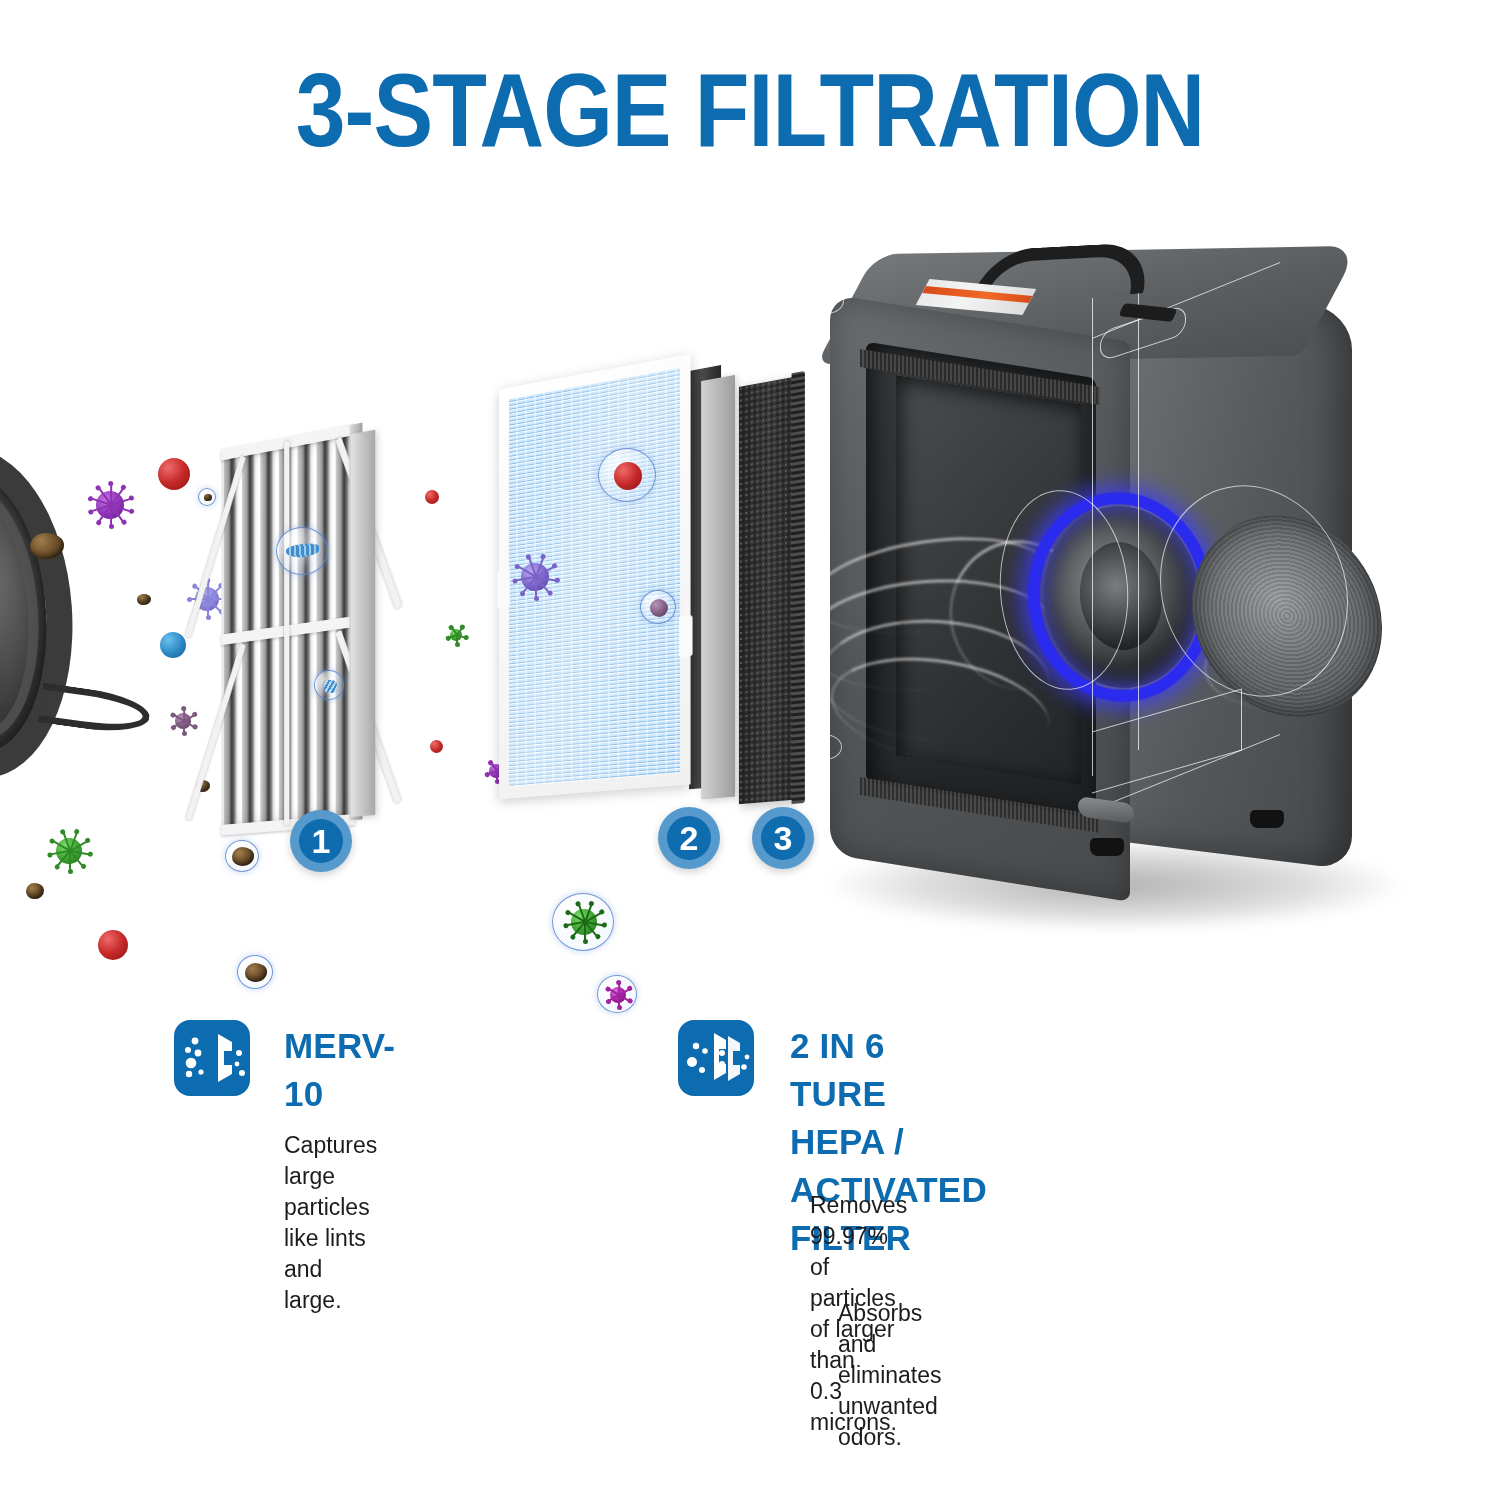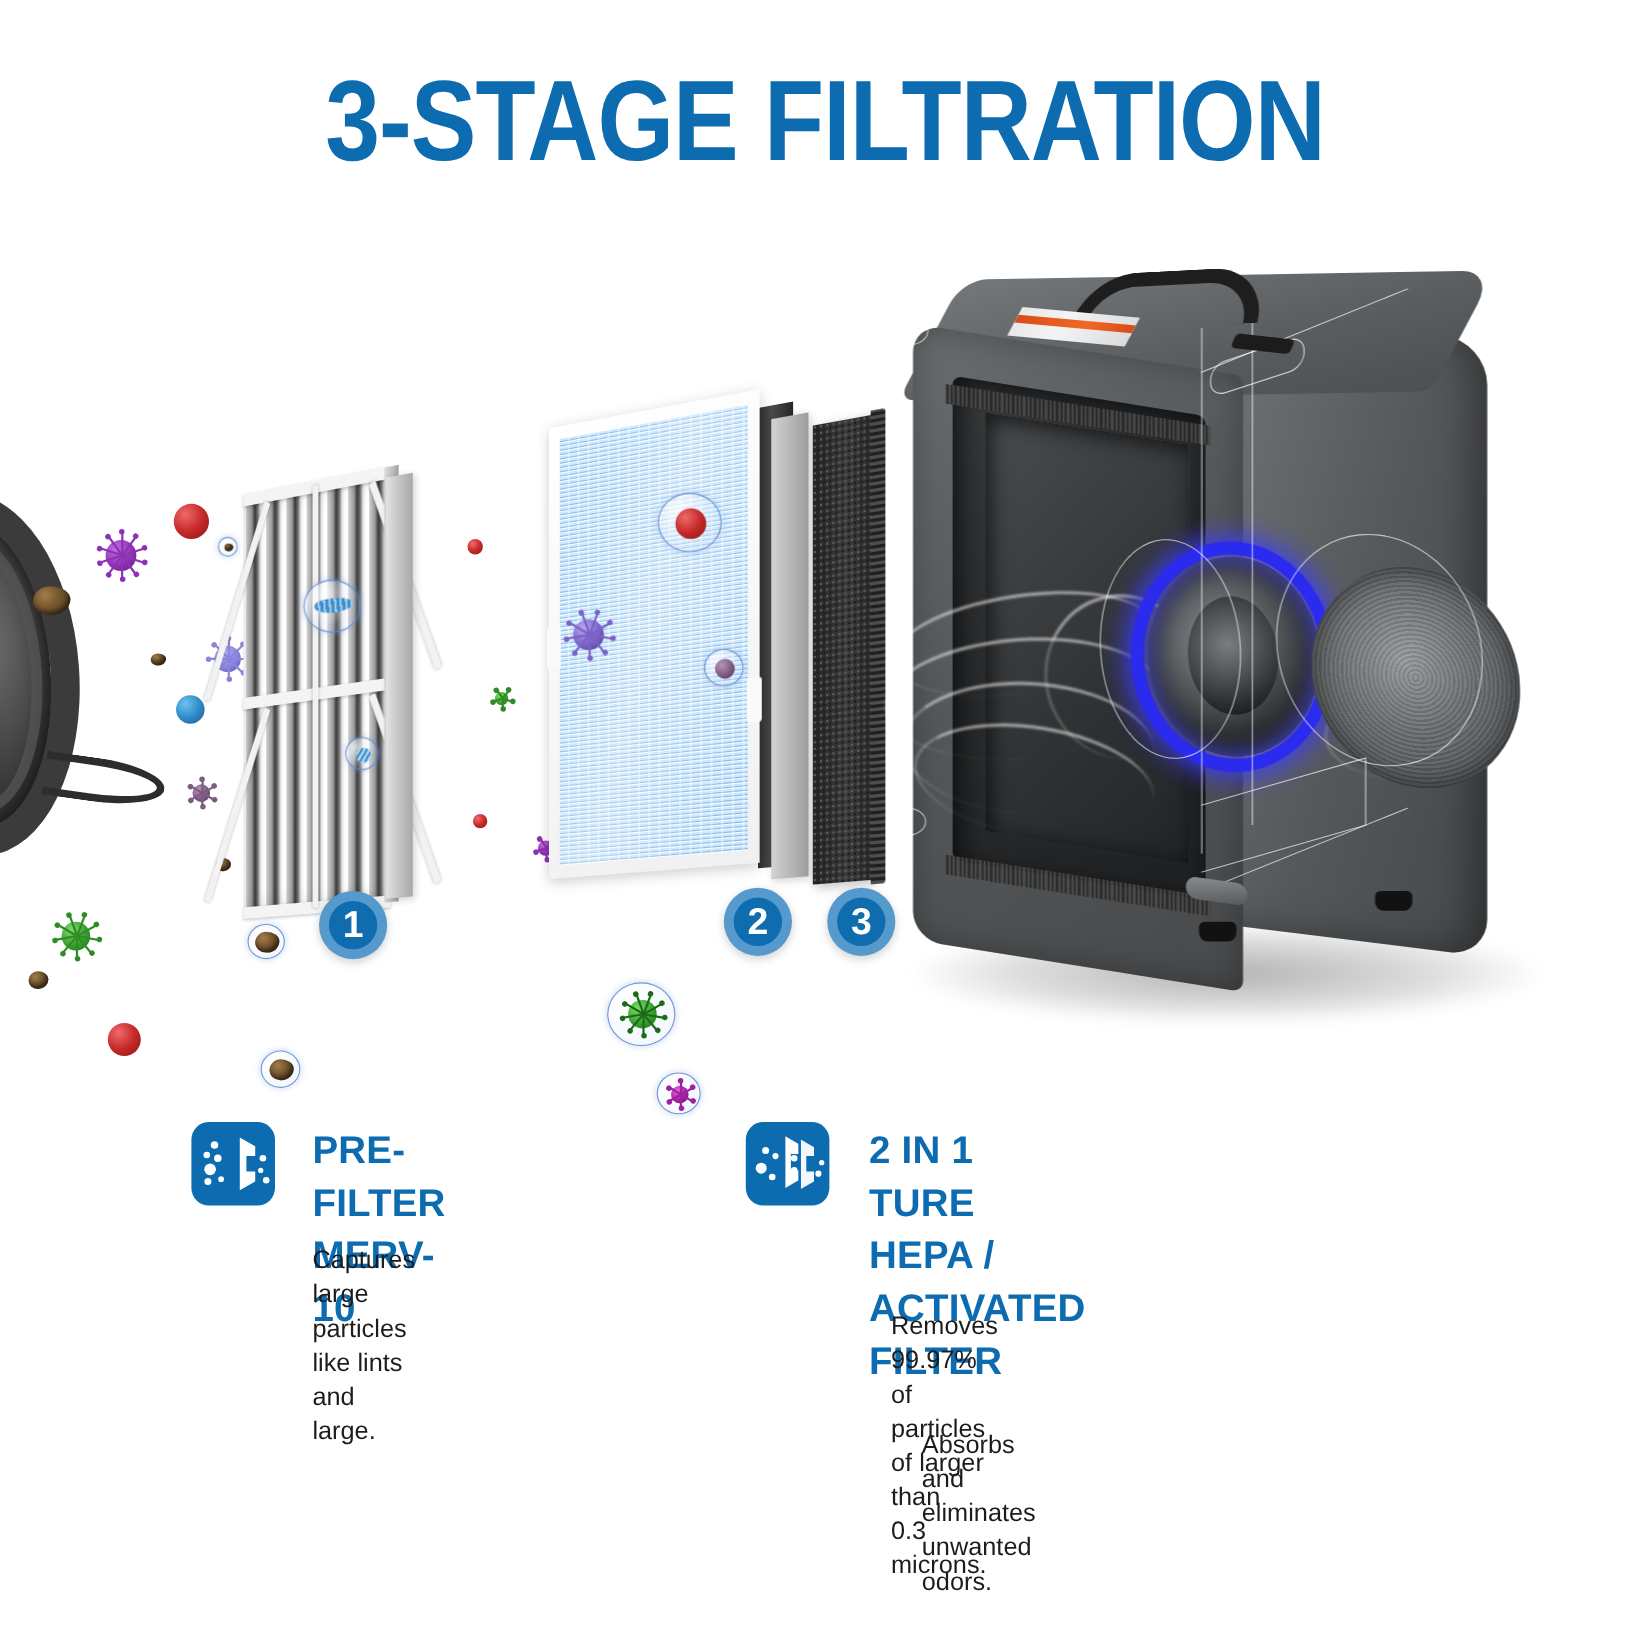--- a/index.html
+++ b/index.html
@@ -719,7 +719,6 @@
       </svg>
     </div>
     <div class="feat-head" style="left:284px; top:1022px;">
-      <div>PRE-FILTER</div>
       <div>MERV-10</div>
     </div>
     <div class="feat-body" style="left:284px; top:1130px;">

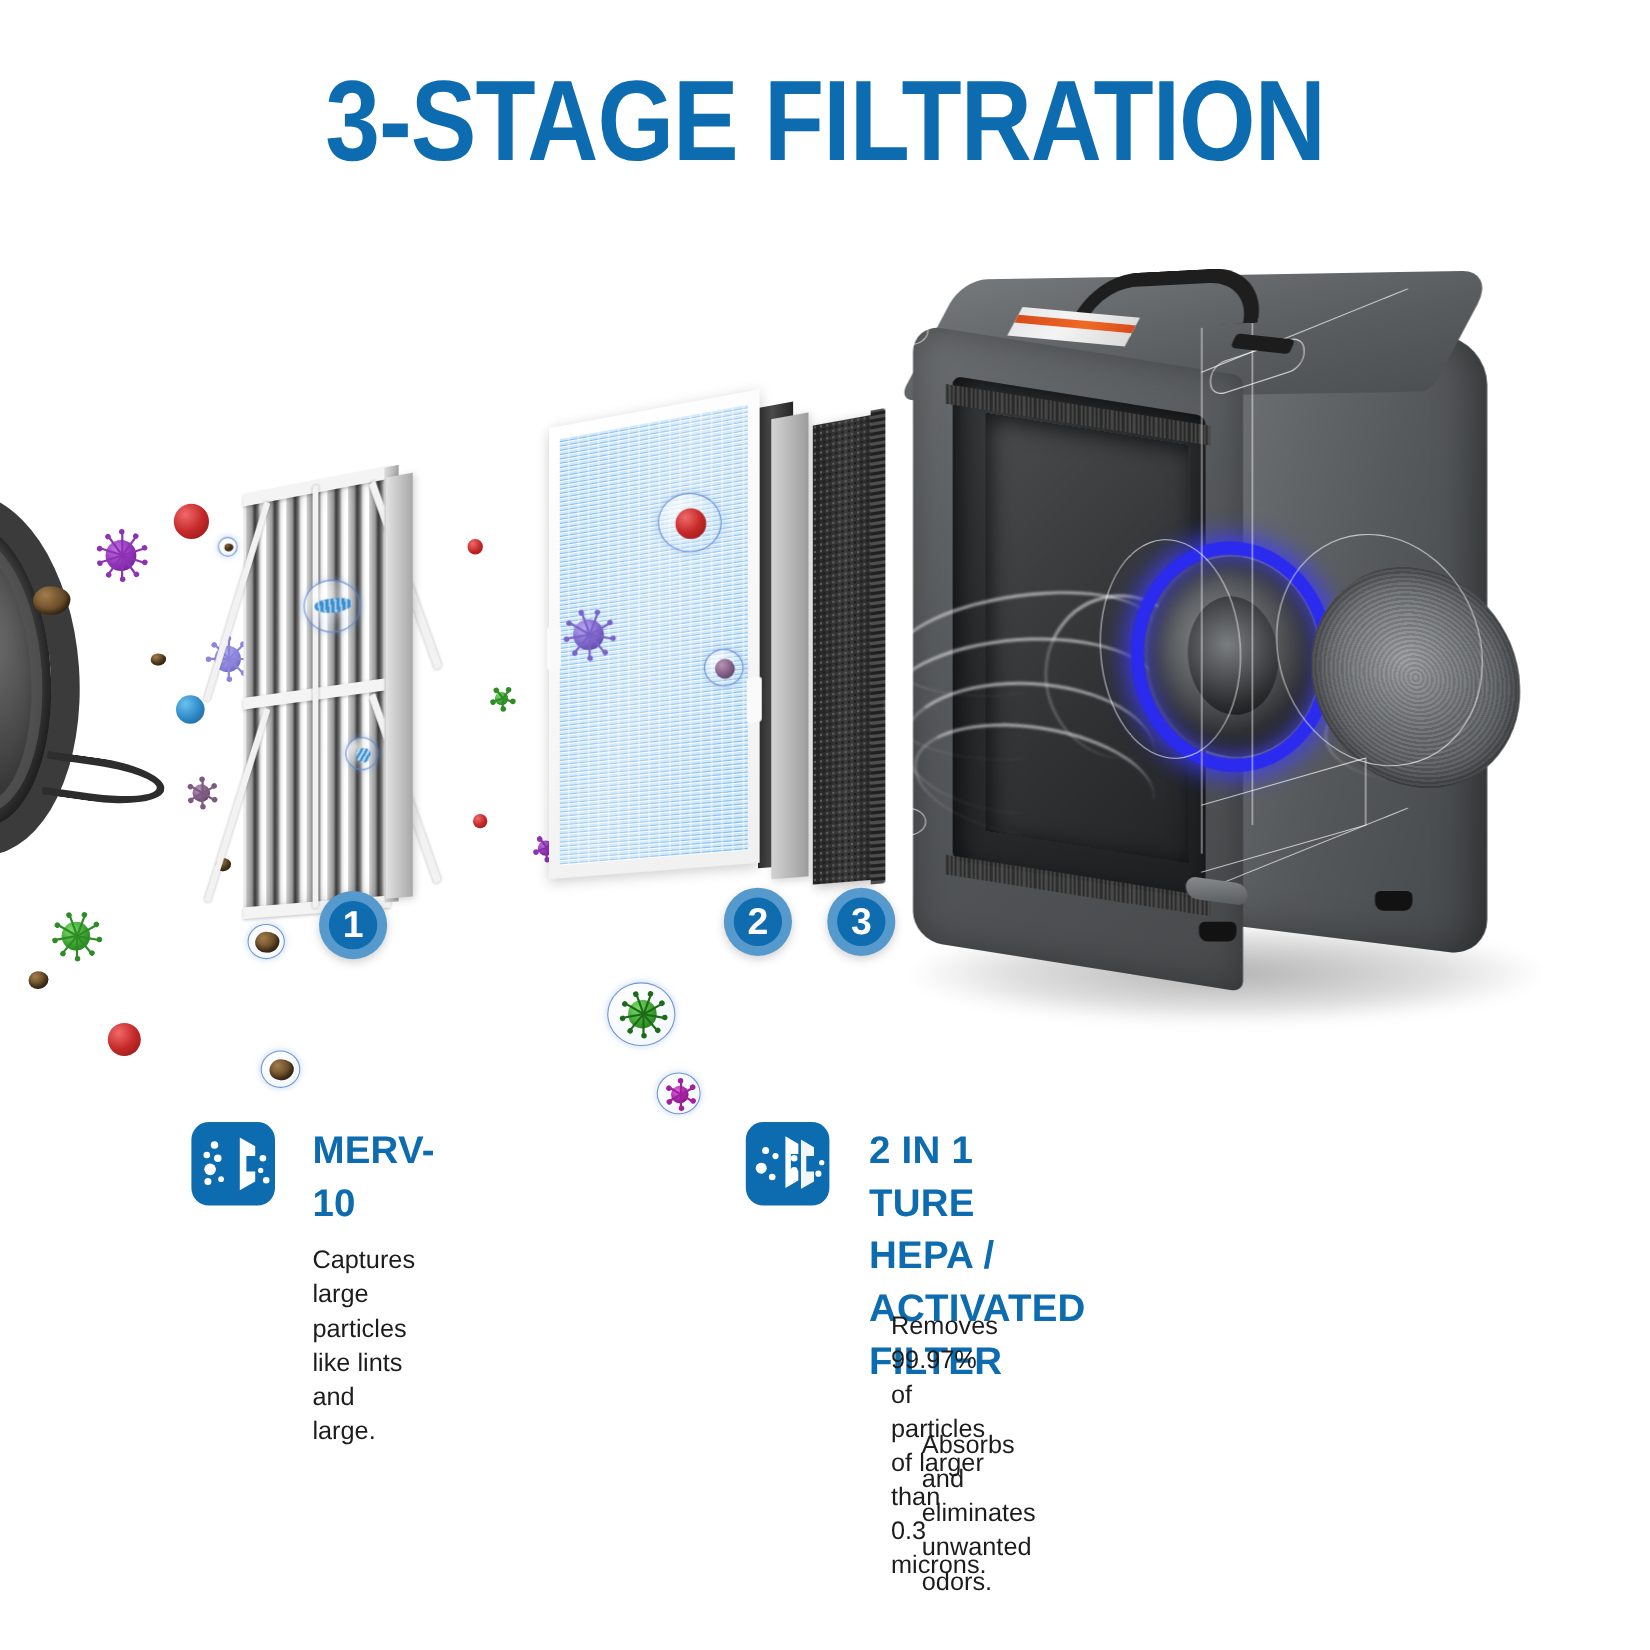--- a/index.html
+++ b/index.html
@@ -751,7 +751,7 @@
       </svg>
     </div>
     <div class="feat-head" style="left:790px; top:1022px;">
-      <div>2 IN 1 TURE HEPA /</div>
+      <div>2 IN 6 TURE HEPA /</div>
       <div>ACTIVATED FILTER</div>
     </div>
     <div class="feat-body" style="left:810px; top:1190px;">

